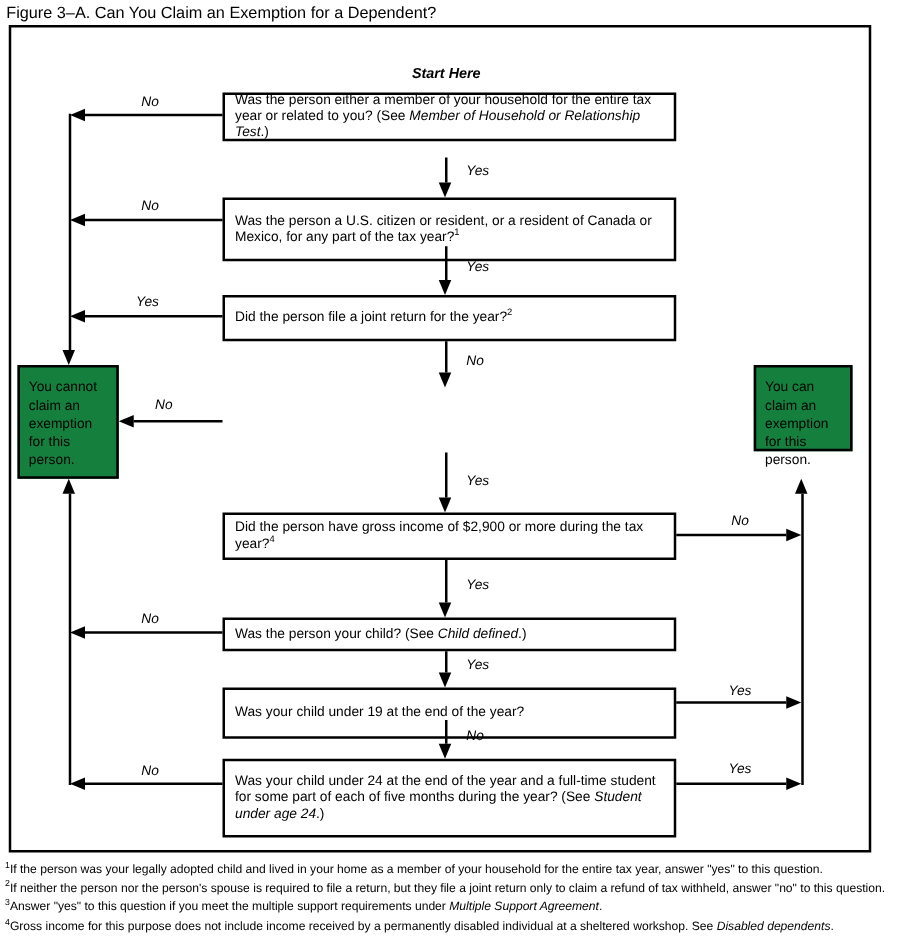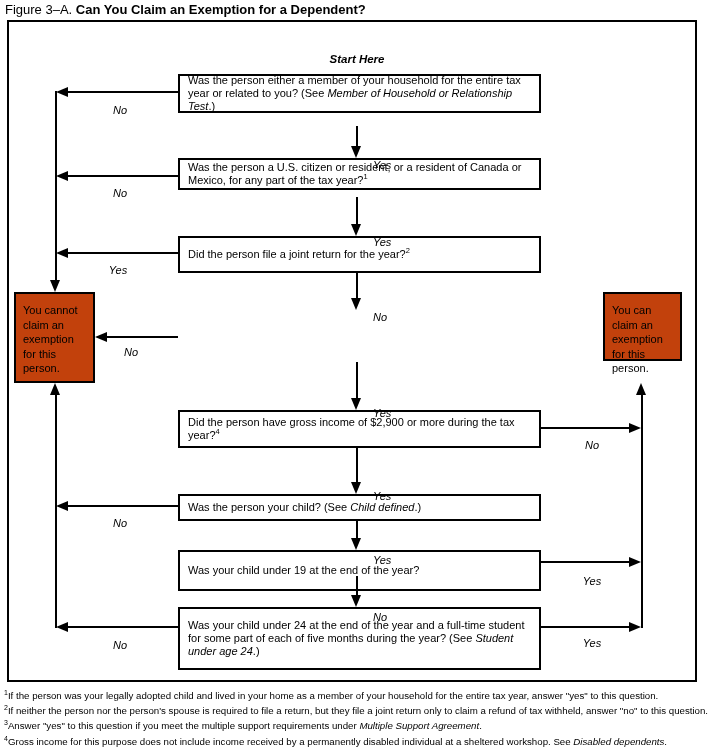--- a/index.html
+++ b/index.html
@@ -8,7 +8,7 @@
     font-family:"Liberation Sans", sans-serif; color:#000000;
   }
   .title { position:absolute; left:5px; top:2px; font-size:13px; white-space:nowrap; }
-  .title .t-main { font-weight:bold; }
+  .title .t-main { font-weight:normal; }
   .frame { position:absolute; left:7px; top:20px; width:690px; height:662px; border:2px solid #000; box-sizing:border-box; }
   .start { position:absolute; left:277px; top:53px; width:160px; text-align:center; font-style:italic; font-weight:700; font-size:11.5px; }
   .qbox {

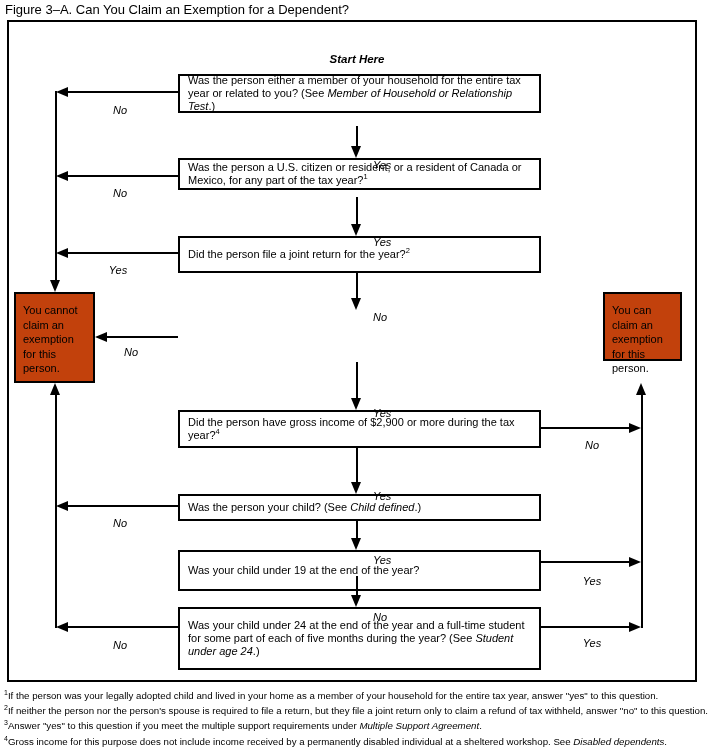--- a/index.html
+++ b/index.html
@@ -27,7 +27,7 @@
   .ah-r { position:absolute; width:0; height:0; border-top:5px solid transparent; border-bottom:5px solid transparent; border-left:12px solid #000; }
   .ah-d { position:absolute; width:0; height:0; border-left:5px solid transparent; border-right:5px solid transparent; border-top:12px solid #000; }
   .ah-u { position:absolute; width:0; height:0; border-left:5px solid transparent; border-right:5px solid transparent; border-bottom:12px solid #000; }
-  .lbl { position:absolute; font-style:italic; font-size:11px; white-space:nowrap;margin-top:28px; }
+  .lbl { position:absolute; font-style:italic; font-size:11px; white-space:nowrap; }
   .lbl.c40 { width:40px; text-align:center; }
   .lbl.c44 { width:44px; text-align:center; }
   .footnotes { position:absolute; left:4px; top:687px; width:714px; font-size:9.7px; line-height:12px; }

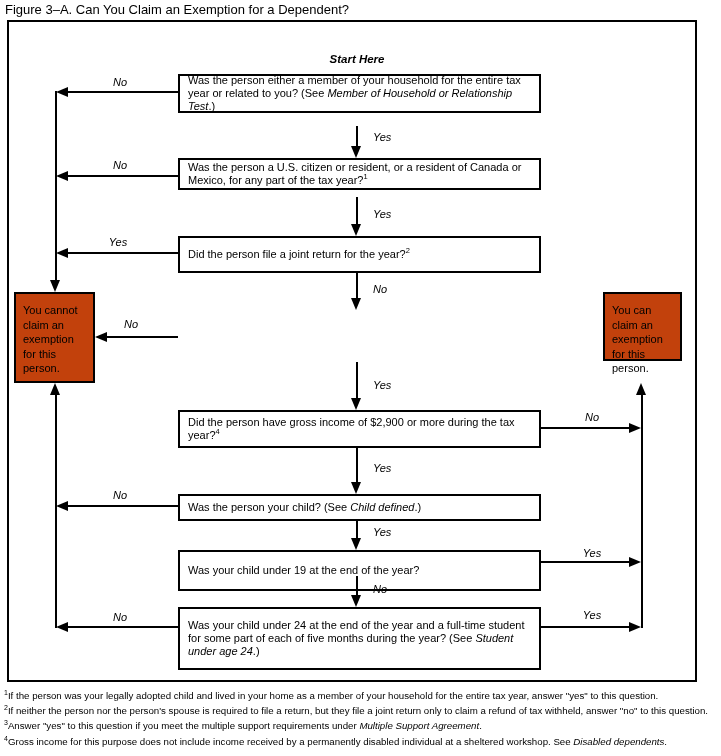--- a/index.html
+++ b/index.html
@@ -51,7 +51,7 @@
   <div class="qbox" style="top:74px;height:39px">
     <div><span>Was the person either a member of your household for the entire tax year or related to you? (See </span><i>Member of Household or Relationship Test</i><span>.)</span><sup></sup></div>
   </div>
-  <div class="qbox" style="top:158px;height:32px">
+  <div class="qbox" style="top:158px;height:51px">
     <div><span>Was the person a U.S. citizen or resident, or a resident of Canada or Mexico, for any part of the tax year?</span><i></i><span></span><sup>1</sup></div>
   </div>
   <div class="qbox" style="top:236px;height:37px">

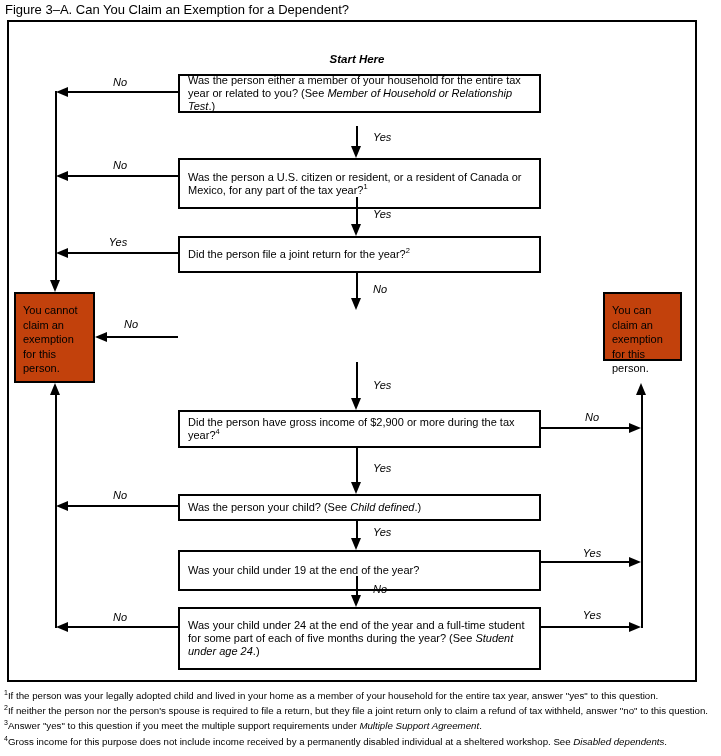--- a/index.html
+++ b/index.html
@@ -18,7 +18,7 @@
   }
   .qbox sup { font-size:7.5px; line-height:0; vertical-align:super; }
   .obox {
-    position:absolute; border:2px solid #000; box-sizing:border-box; background:#c2410c;
+    position:absolute; border:2px solid #000; box-sizing:border-box; background:#15803d;
     font-size:11px; line-height:14.5px; padding:9px 6px 6px 7px;
   }
   .hl { position:absolute; height:2px; background:#000; }

